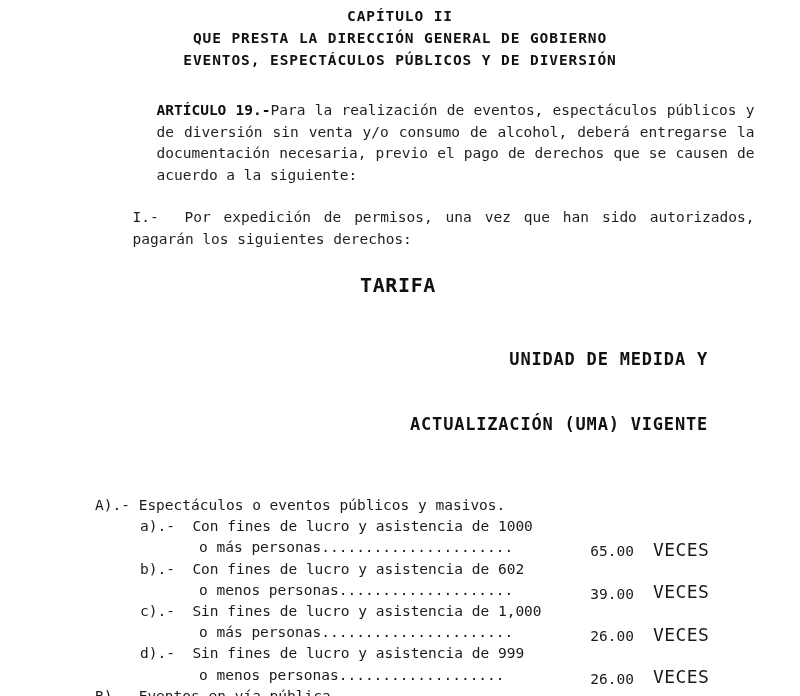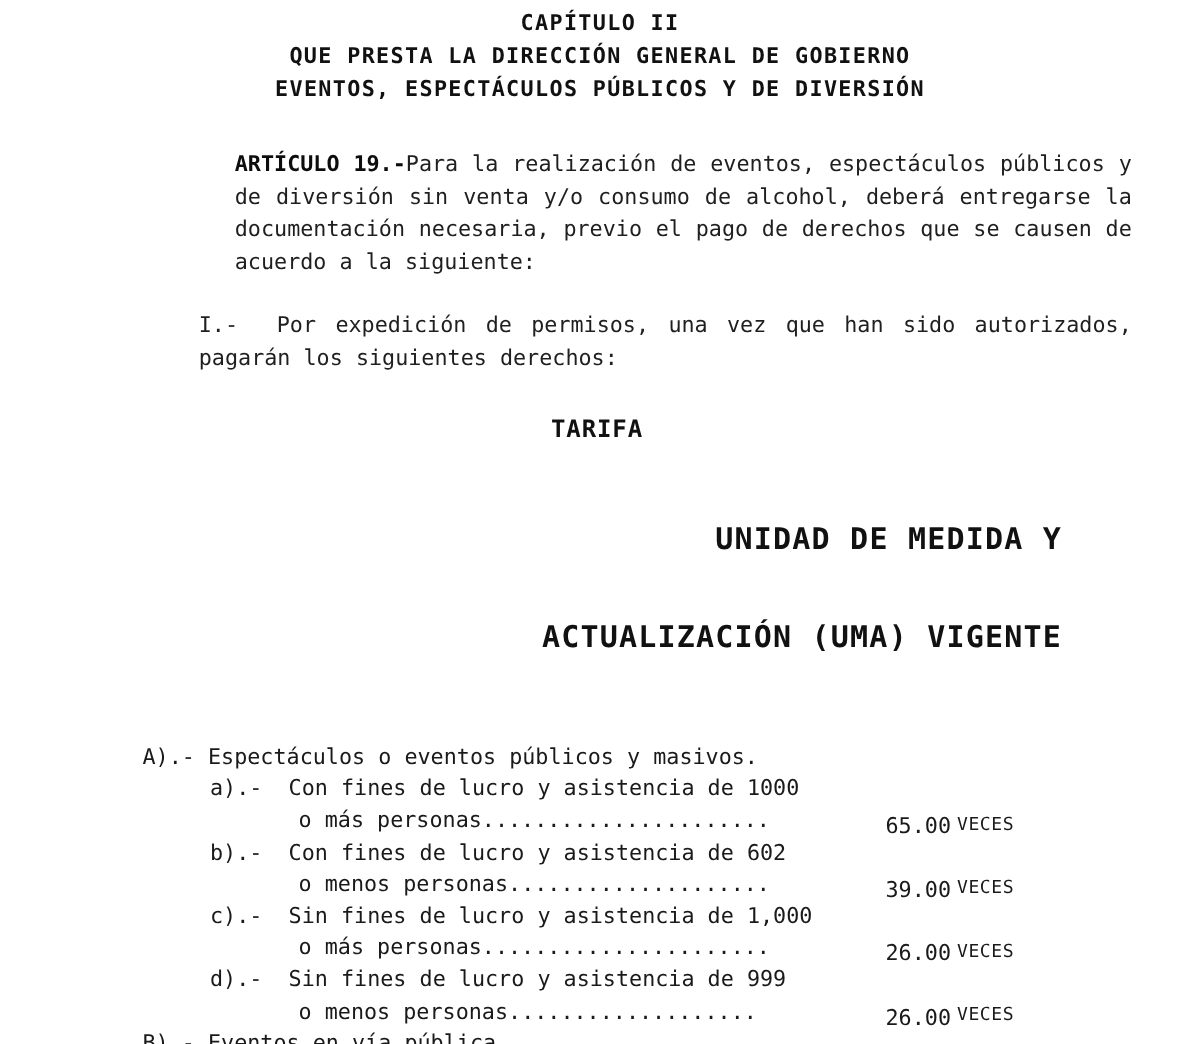--- a/index.html
+++ b/index.html
@@ -73,7 +73,7 @@
     margin-left: 87px;
     text-align: center;
     font-weight: bold;
-    font-size: 16px;
+    font-size: 20px;
     line-height: 21px;
     letter-spacing: 0.6px;
     color: #111111;

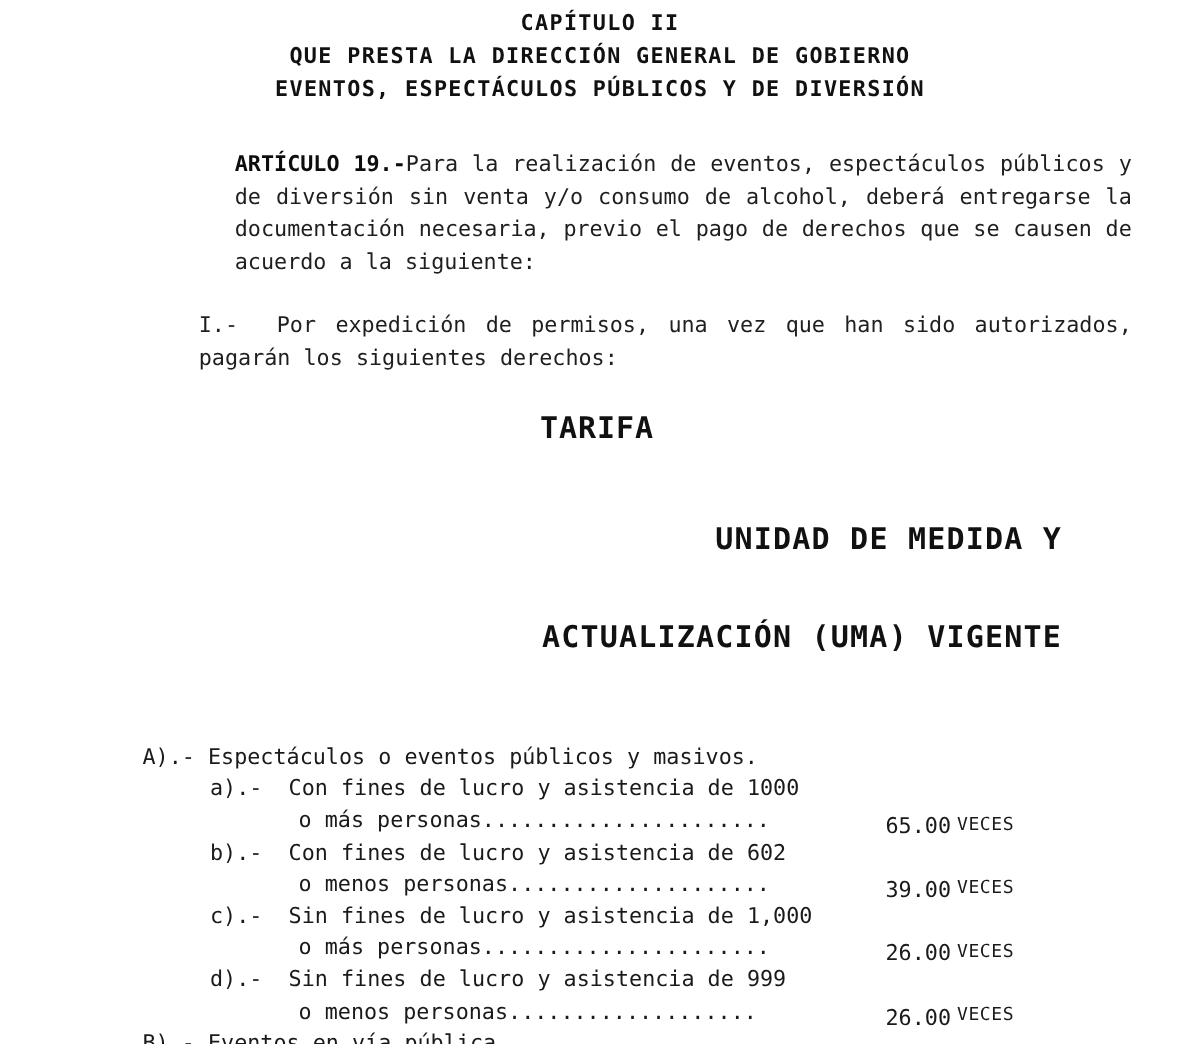--- a/index.html
+++ b/index.html
@@ -84,7 +84,7 @@
     margin-left: 87px;
     text-align: right;
     font-weight: bold;
-    font-size: 20px;
+    font-size: 17px;
     line-height: 21.5px;
     letter-spacing: 0.8px;
     color: #111111;

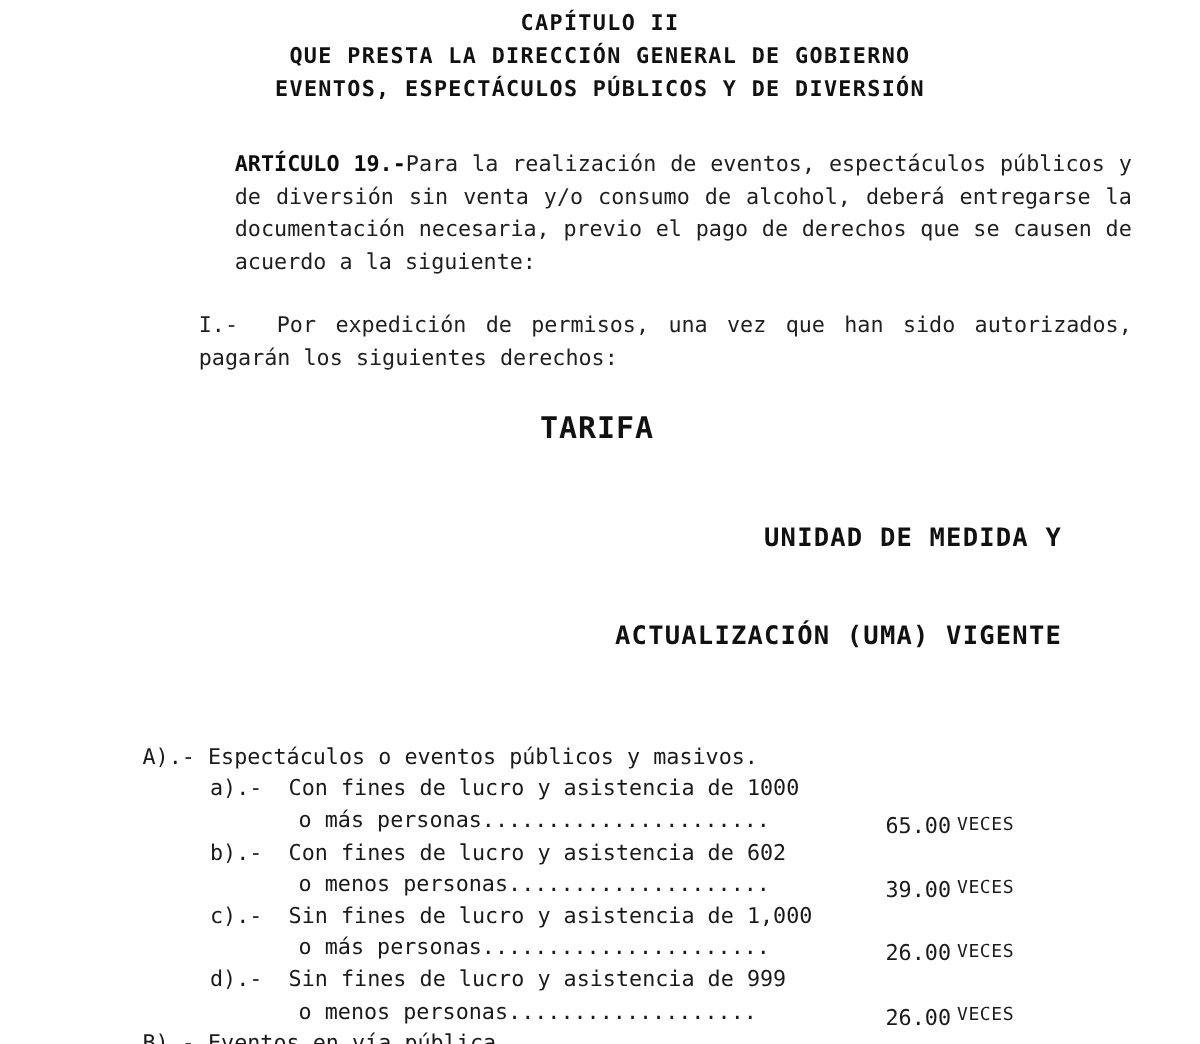--- a/index.html
+++ b/index.html
@@ -131,9 +131,9 @@
   }
   .unit {
     position: absolute;
-    left: 551px;
+    left: 566px;
     top: 1.5px;
-    font-size: 12px;
+    font-size: 18px;
     letter-spacing: 0.4px;
     white-space: pre;
   }

